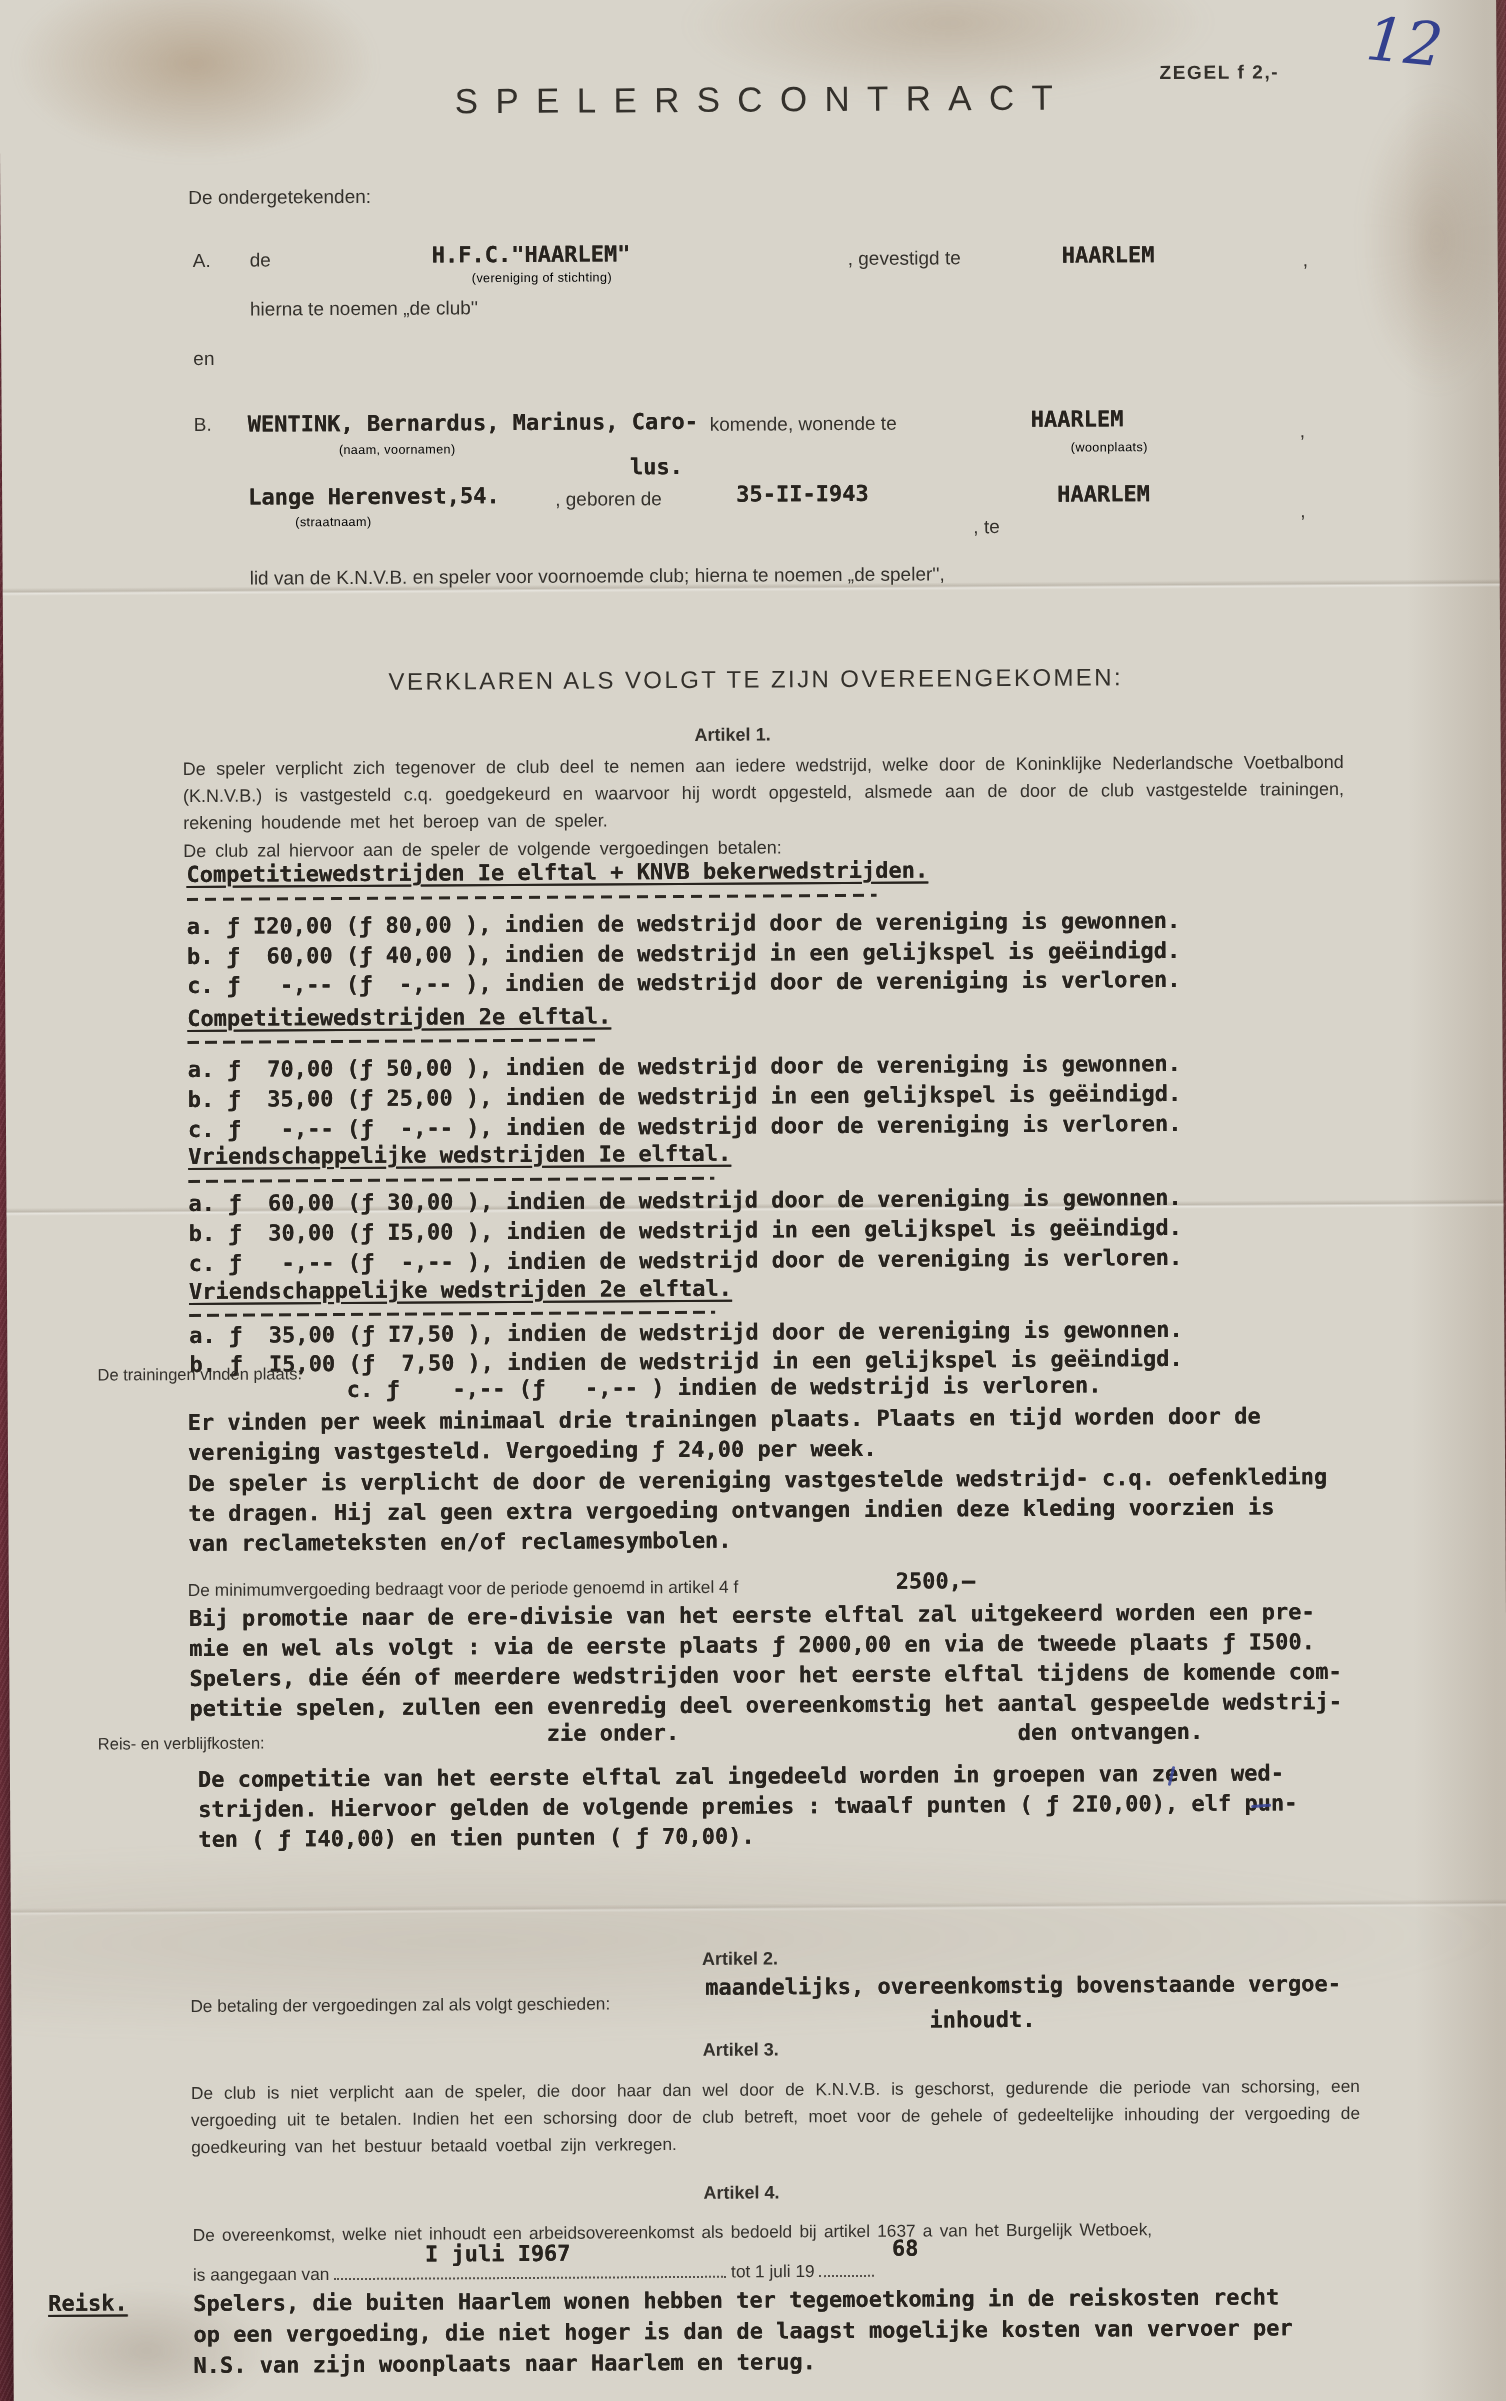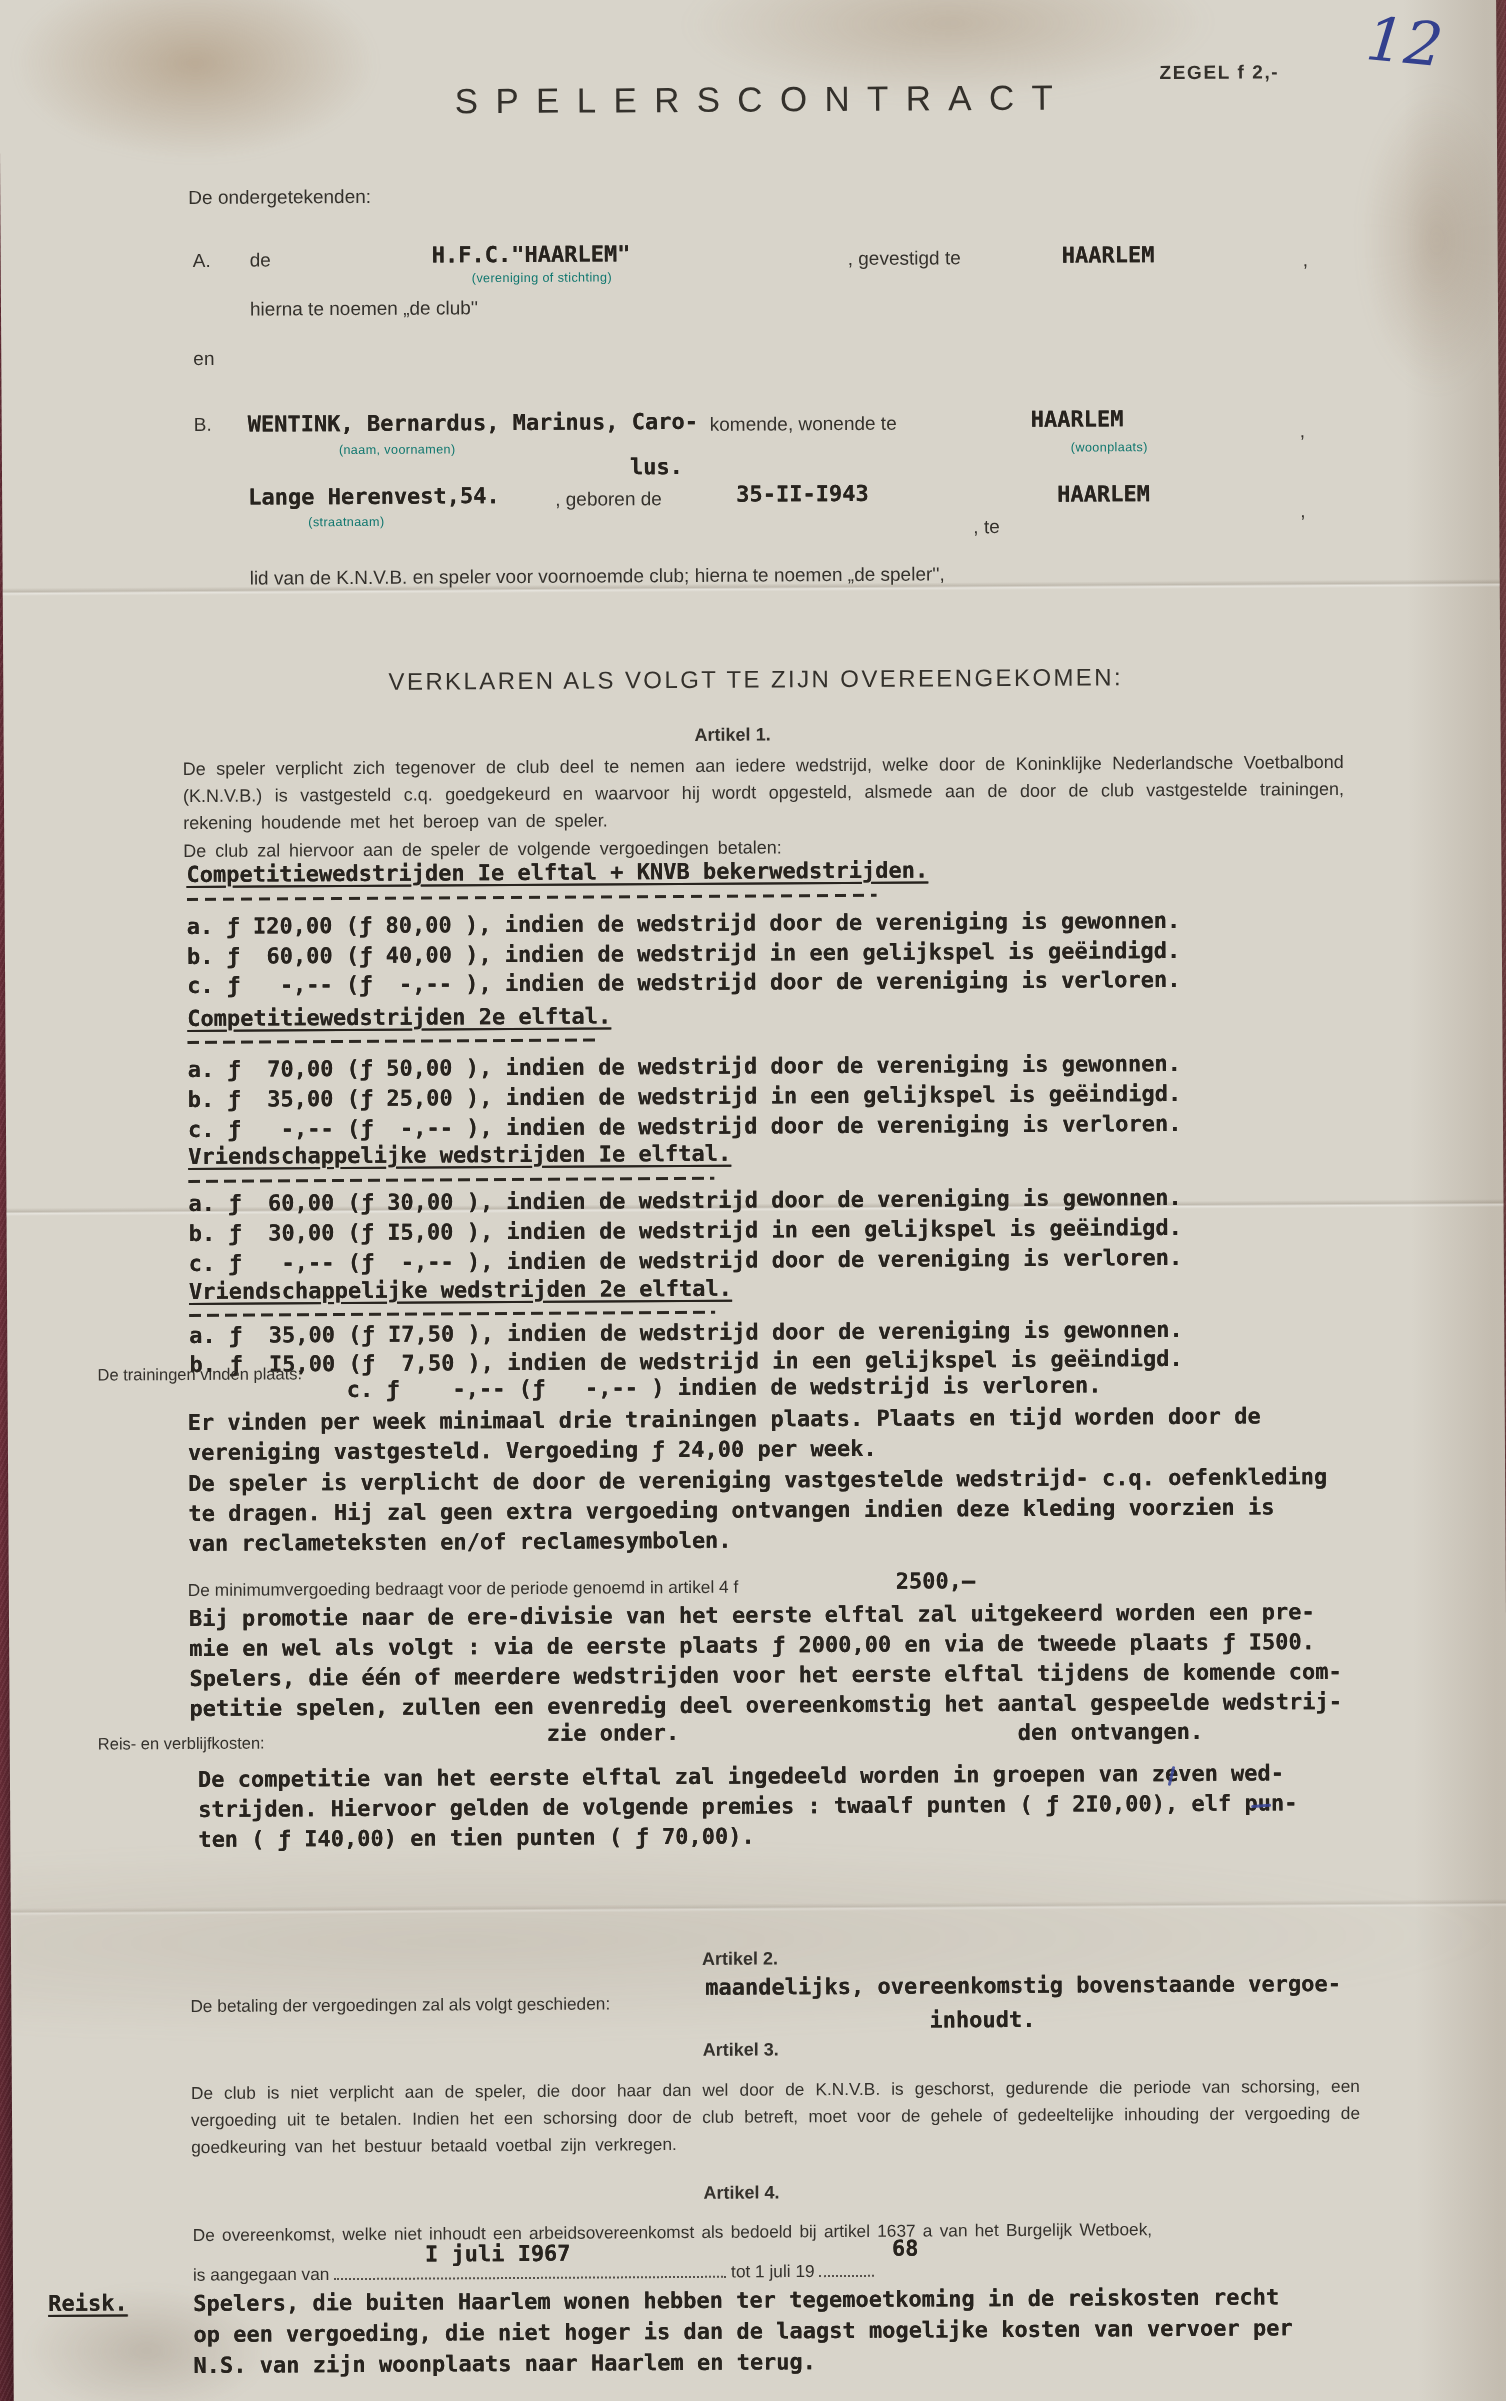--- a/index.html
+++ b/index.html
@@ -41,7 +41,7 @@
   .dashrow{height:3.1px;background:repeating-linear-gradient(90deg,#2c2822 0 11.8px, rgba(0,0,0,0) 11.8px 18px);}
   .body-text{font-size:18px;line-height:27px;word-spacing:3.9px;text-align:justify;}
   .lbl{font-size:19px;}
-  .sub{font-size:12.6px;color:#0f766e;letter-spacing:0.4px;text-align:center;}
+  .sub{font-size:12.6px;color:#000000;letter-spacing:0.4px;text-align:center;}
   .art-head{font-size:18px;font-weight:700;text-align:center;}
   .center-block{left:180px;width:1098px;}
   .dotlead{display:inline-block;border-bottom:2px dotted #55504a;height:15.7px;vertical-align:baseline;}

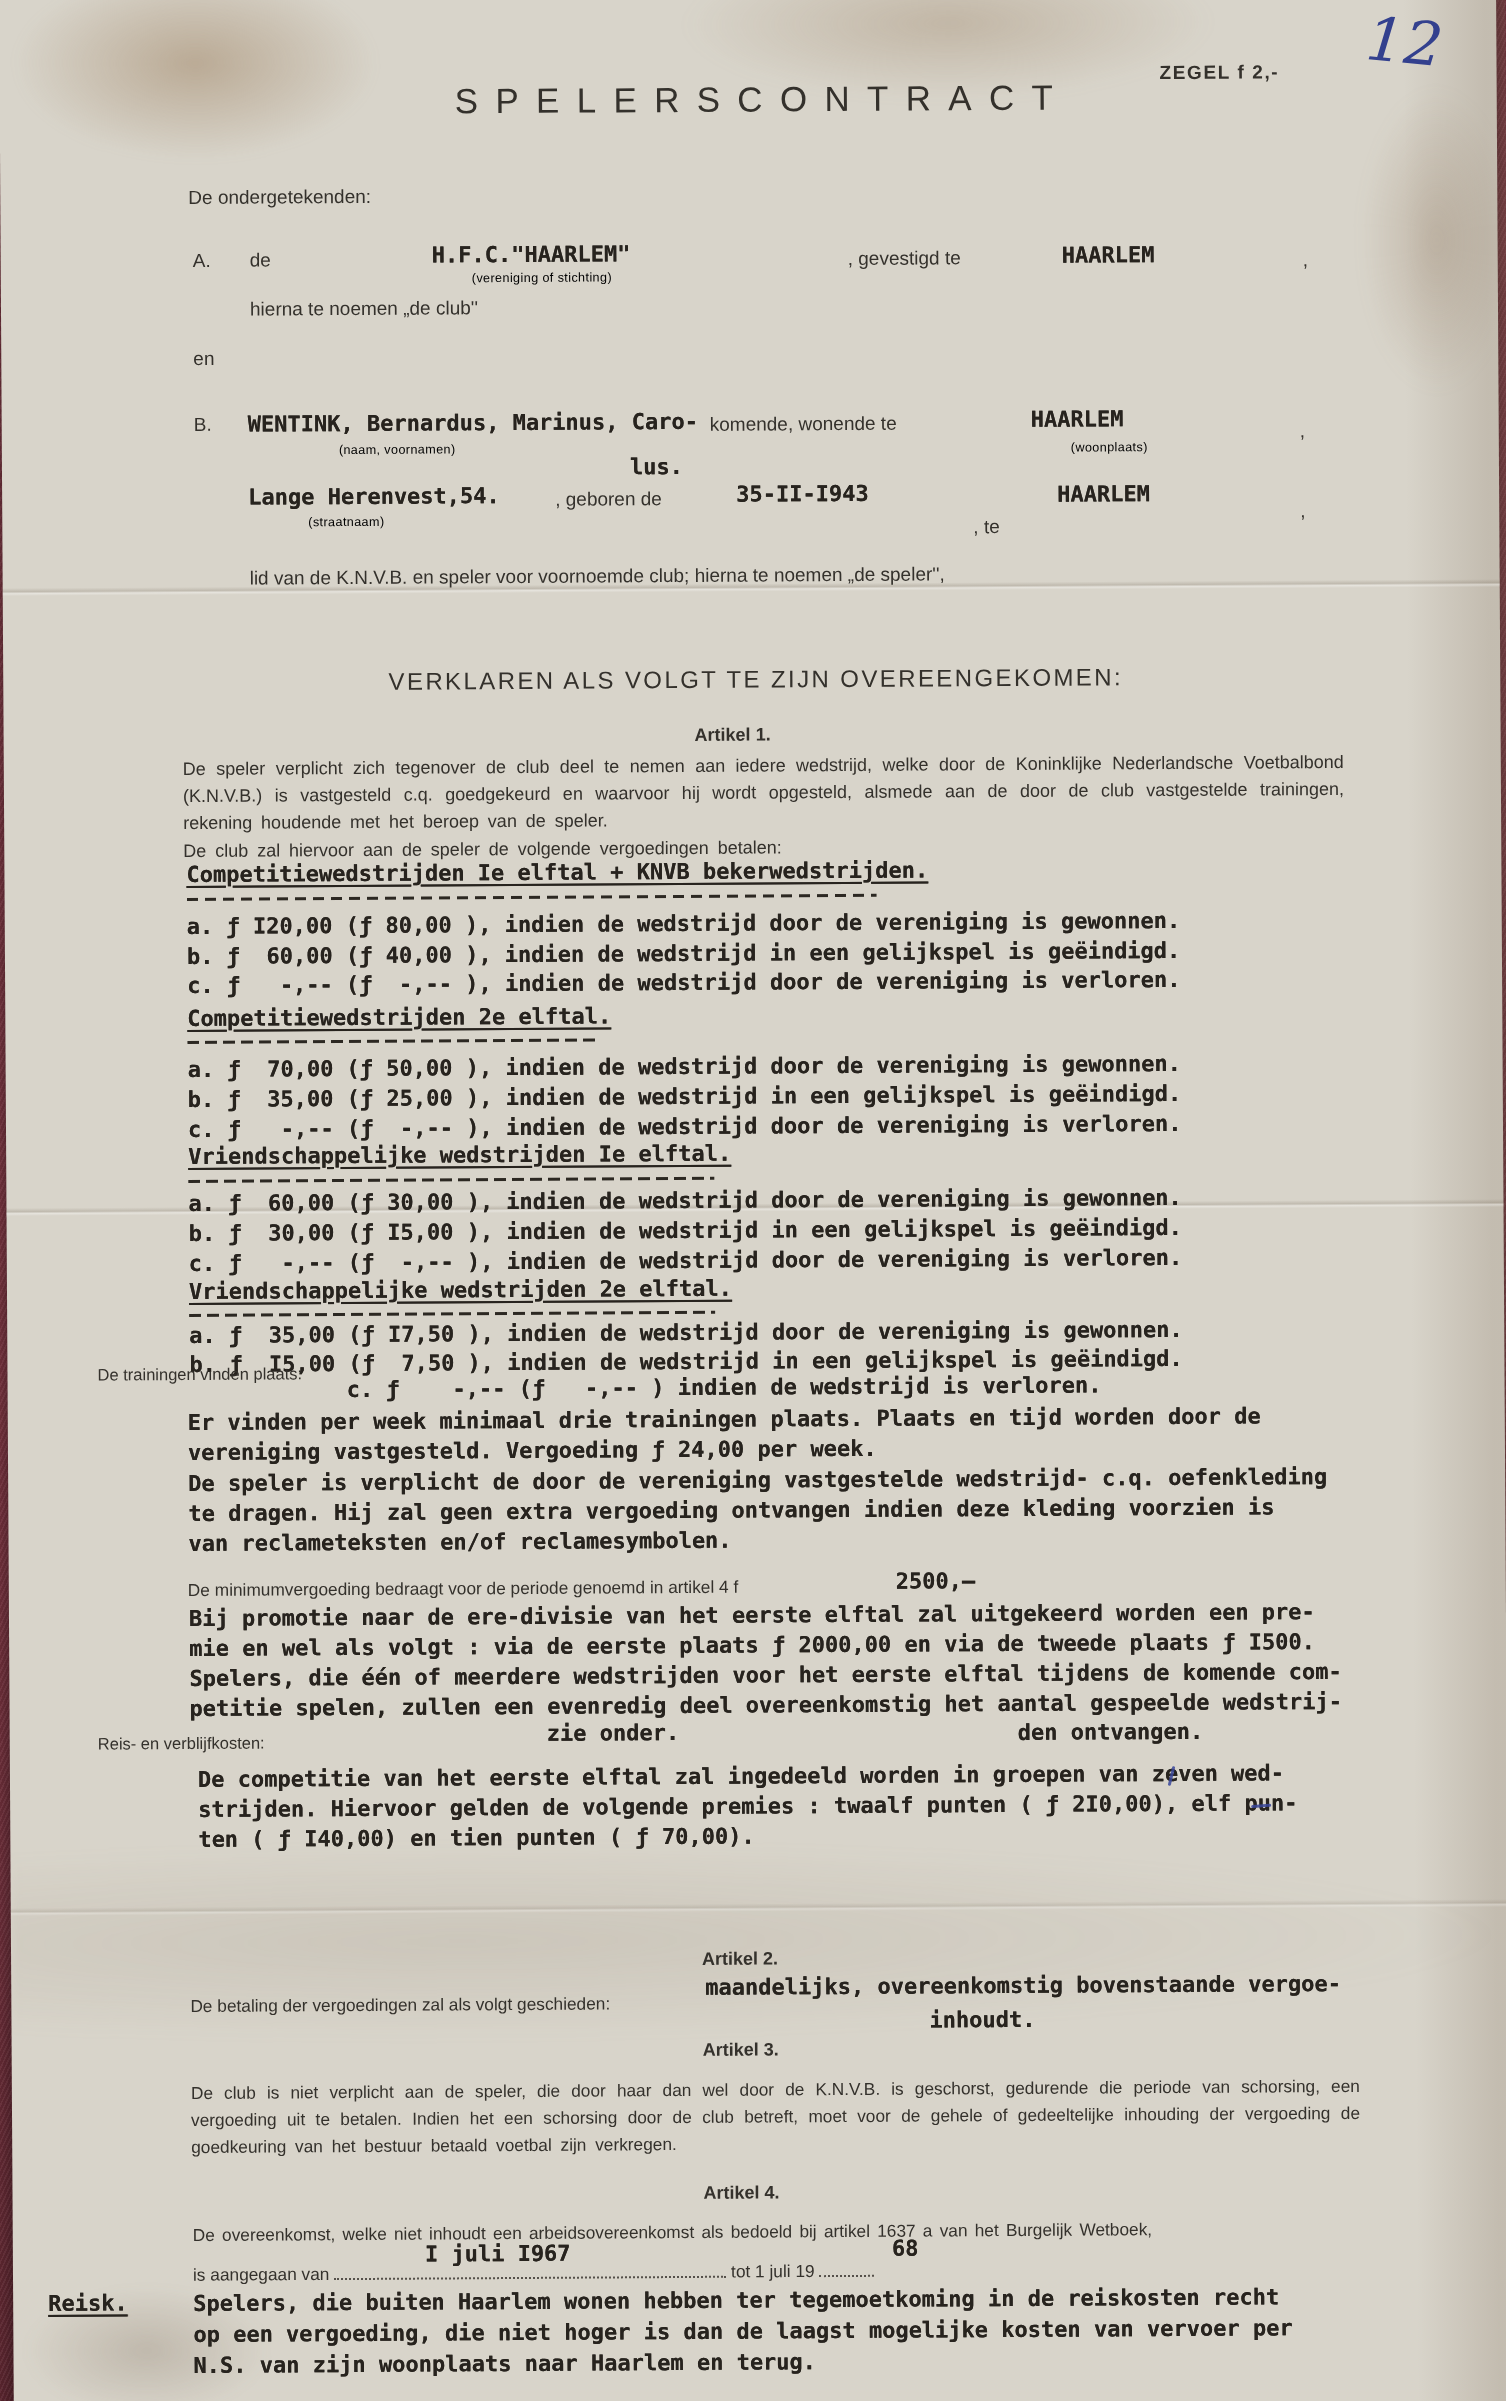--- a/index.html
+++ b/index.html
@@ -94,7 +94,7 @@
   <div class="abs typed" style="left:734px;top:486px;">35-II-I943</div>
   <div class="abs printed lbl" style="left:971px;top:496px;margin-top:28px;">, te</div>
   <div class="abs typed" style="left:1055px;top:488px;">HAARLEM</div>
-  <div class="abs printed sub" style="left:306px;top:519px;">(straatnaam)</div>
+  <div class="abs printed sub" style="left:293px;top:519px;">(straatnaam)</div>
   <div class="abs printed lbl" style="left:1298px;top:510px;">,</div>
 
   <div class="abs printed lbl" style="left:247px;top:571px;">lid van de K.N.V.B. en speler voor voornoemde club; hierna te noemen „de speler'',</div>

